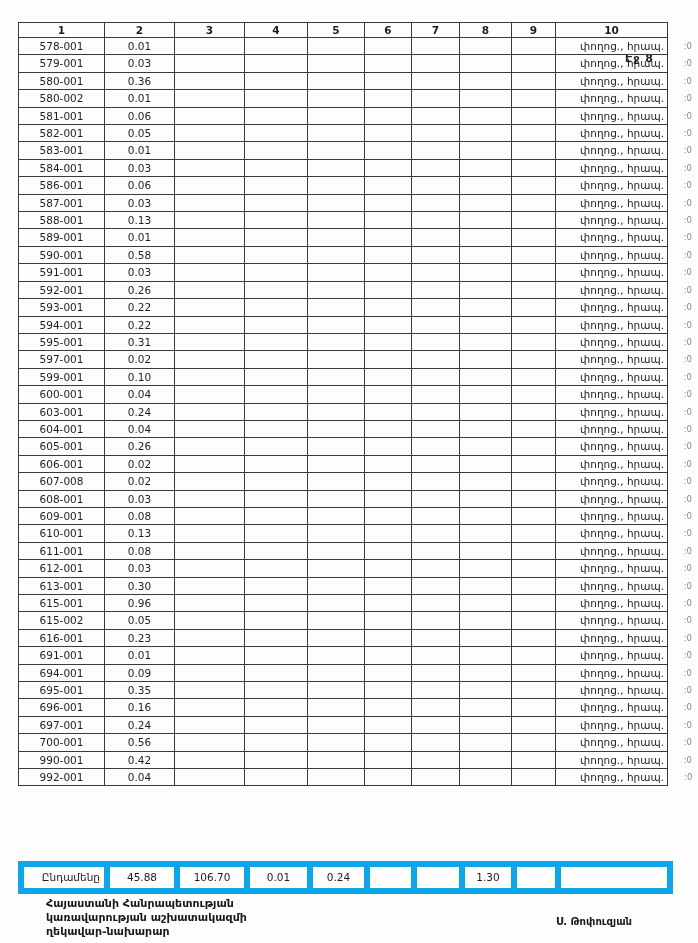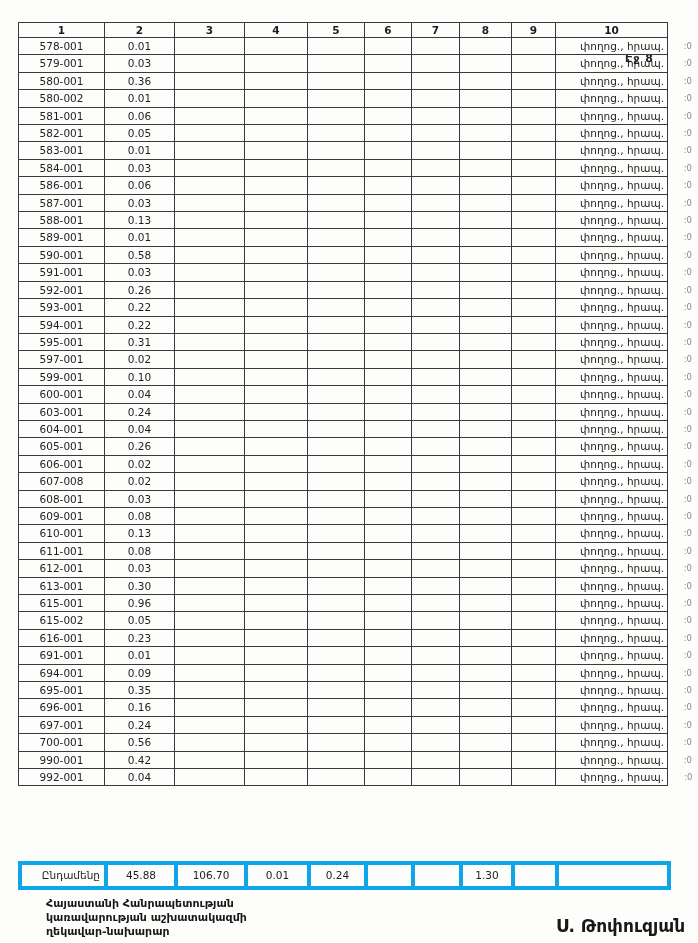--- a/index.html
+++ b/index.html
@@ -28,7 +28,7 @@
   }
   .totals-table{position:absolute;top:861px;left:18px;}
   .totals-table td{
-    border:4px solid #0ea5e9;font-size:10.5px;height:21px;line-height:21px;
+    border:6px solid #0ea5e9;font-size:10.5px;height:21px;line-height:21px;
     padding:0 4px;text-align:center;color:#1e1e1e;white-space:nowrap;overflow:hidden;
   }
   .totals-table td.t-label{text-align:right;}

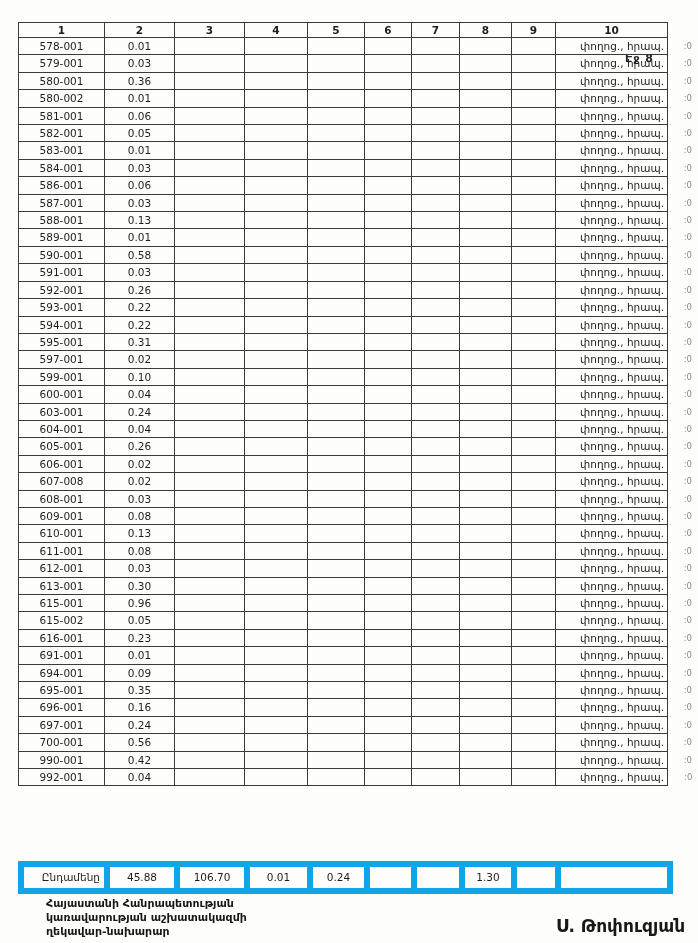--- a/index.html
+++ b/index.html
@@ -38,7 +38,7 @@
     color:#181818;font-weight:600;
   }
   .signature{
-    position:absolute;top:916px;left:556px;font-size:17px;color:#181818;font-weight:600;
+    position:absolute;top:916px;left:556px;font-size:10px;color:#181818;font-weight:600;
   }
 </style>
 </head>

